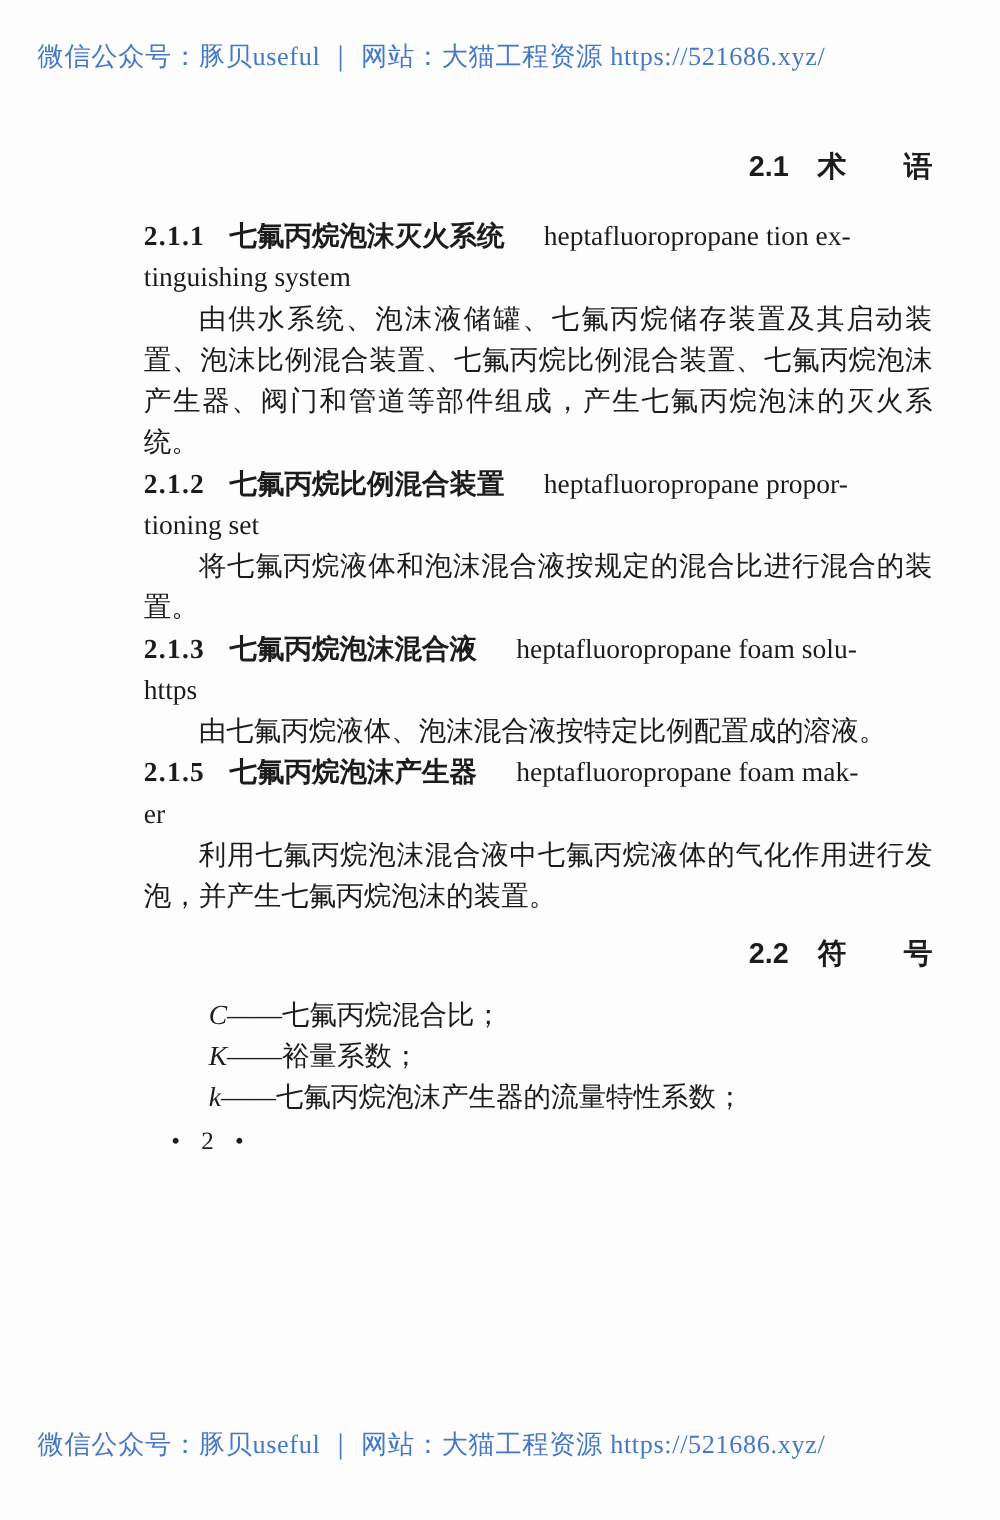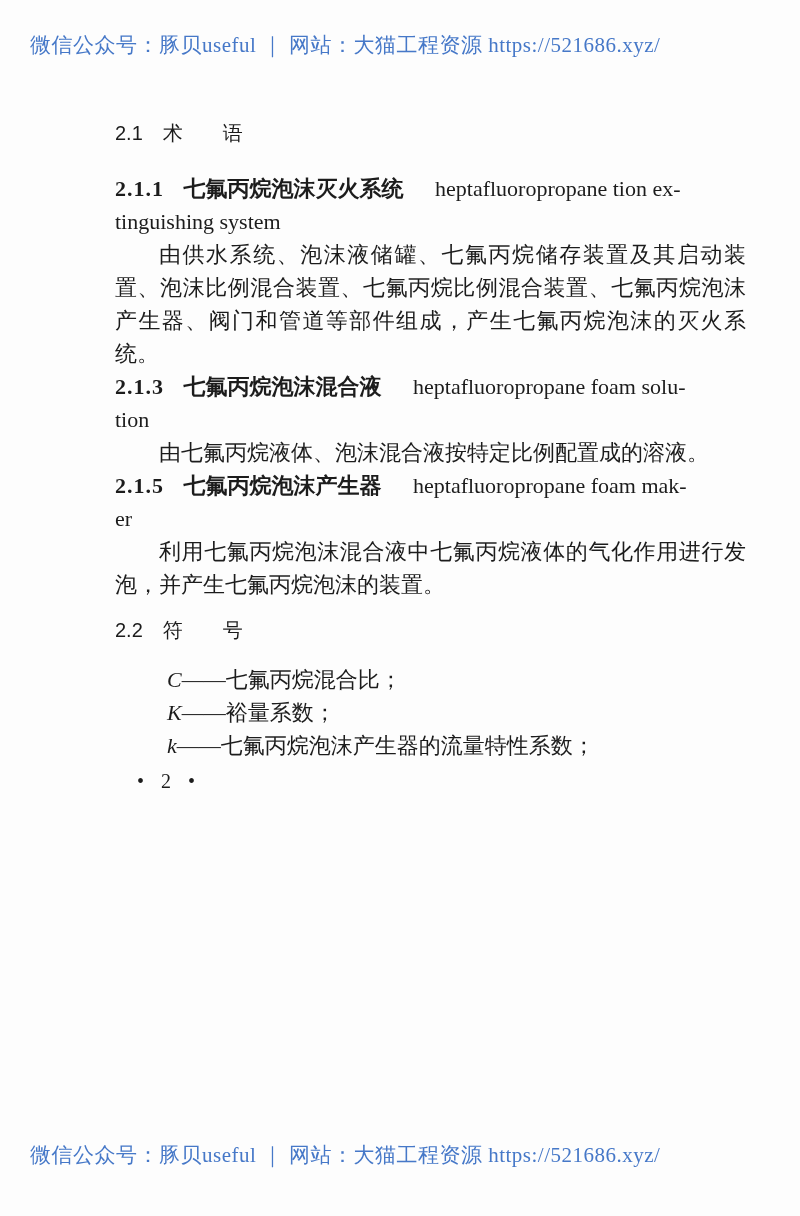--- a/index.html
+++ b/index.html
@@ -47,10 +47,10 @@
     letter-spacing: 2px;
   }
   .section-heading {
-    text-align: left;
+    text-align: right;
     font-family: "Liberation Sans", "DejaVu Sans", sans-serif;
-    font-weight: normal;
-    font-size: 20px;
+    font-weight: bold;
+    font-size: 23px;
     line-height: 30px;
   }
   .section-heading.first { margin: 58px 0 24px 0; }

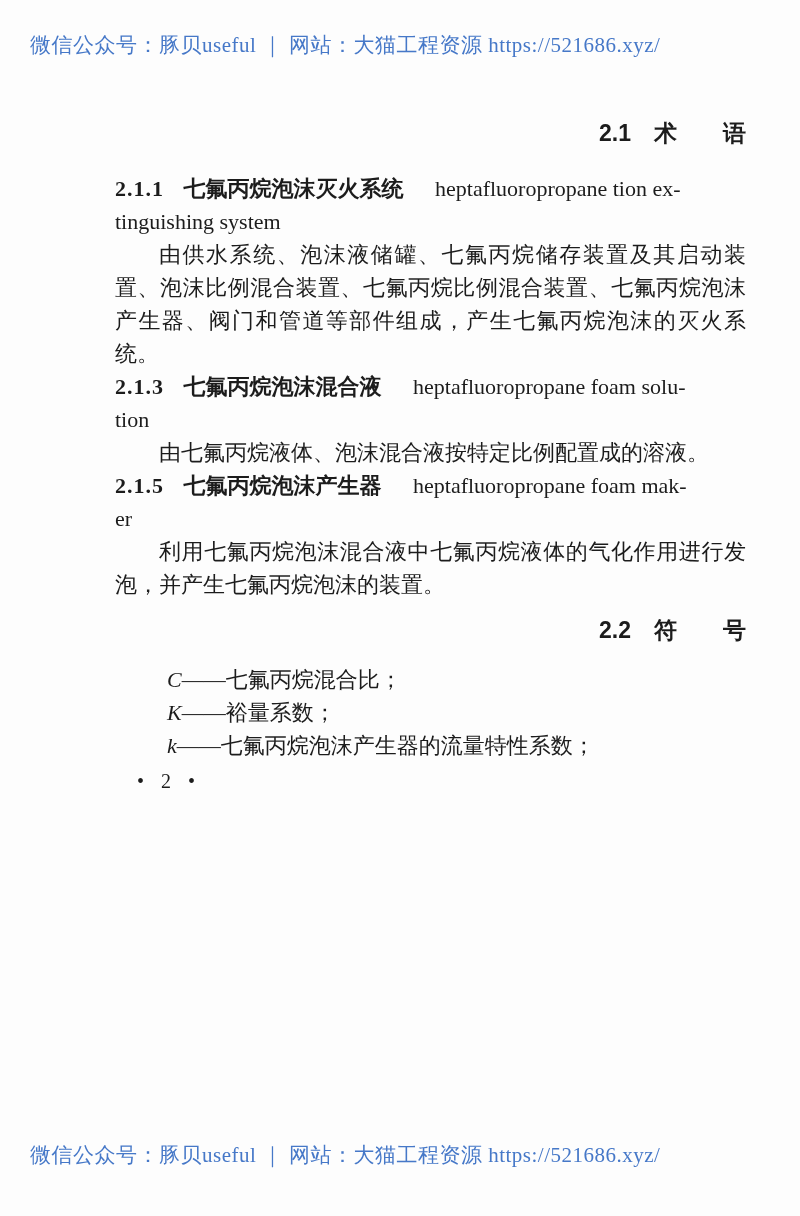--- a/index.html
+++ b/index.html
@@ -129,6 +129,15 @@
       <p class="def">由供水系统、泡沫液储罐、七氟丙烷储存装置及其启动装置、泡沫比例混合装置、七氟丙烷比例混合装置、七氟丙烷泡沫产生器、阀门和管道等部件组成，产生七氟丙烷泡沫的灭火系统。</p>
     </div>
 
+    <div>
+      <div class="term-heading">
+        <span class="term-num">2.1.2</span>
+        <span class="term-zh">七氟丙烷比例混合装置</span>
+        <span class="term-en">heptafluoropropane propor-</span>
+      </div>
+      <div class="term-en2">tioning set</div>
+      <p class="def">将七氟丙烷液体和泡沫混合液按规定的混合比进行混合的装置。</p>
+    </div>
 
     <div>
       <div class="term-heading">

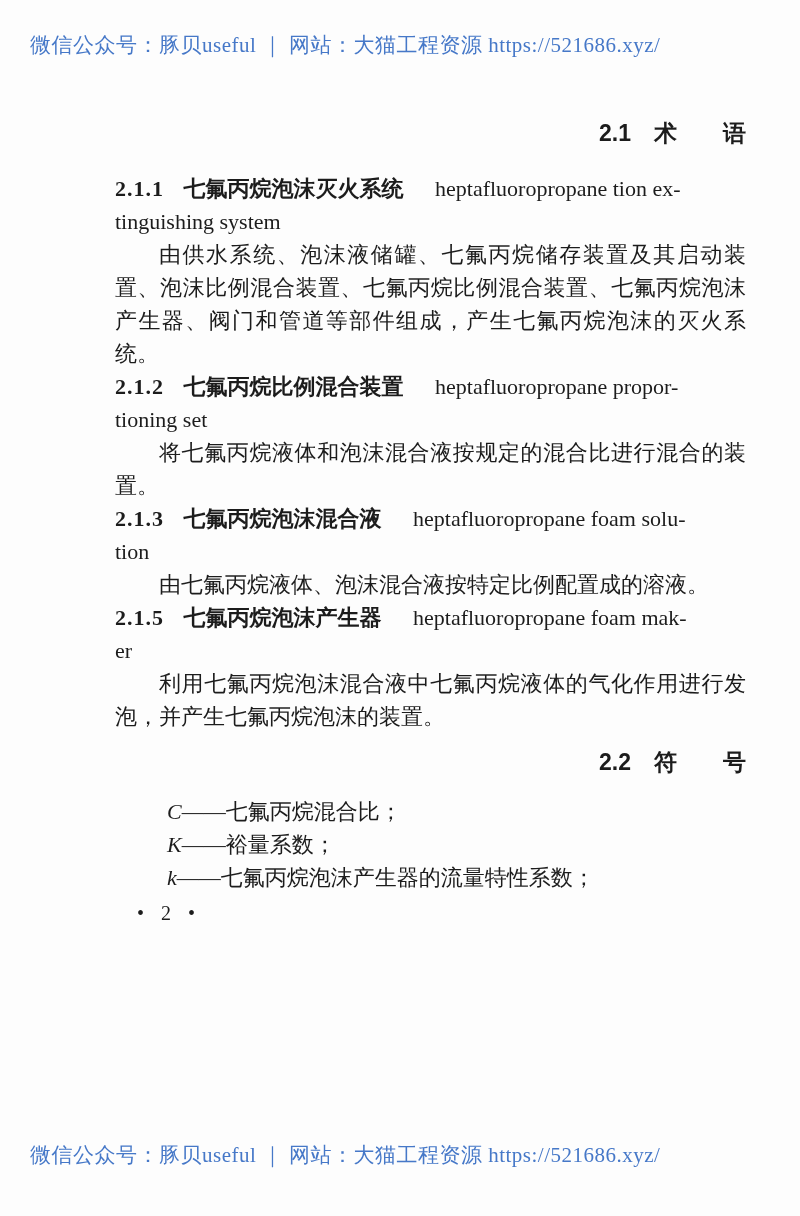--- a/index.html
+++ b/index.html
@@ -145,7 +145,7 @@
         <span class="term-zh">七氟丙烷泡沫混合液</span>
         <span class="term-en">heptafluoropropane foam solu-</span>
       </div>
-      <div class="term-en2">tion</div>
+      <div class="term-en2">https</div>
       <p class="def">由七氟丙烷液体、泡沫混合液按特定比例配置成的溶液。</p>
     </div>
 

